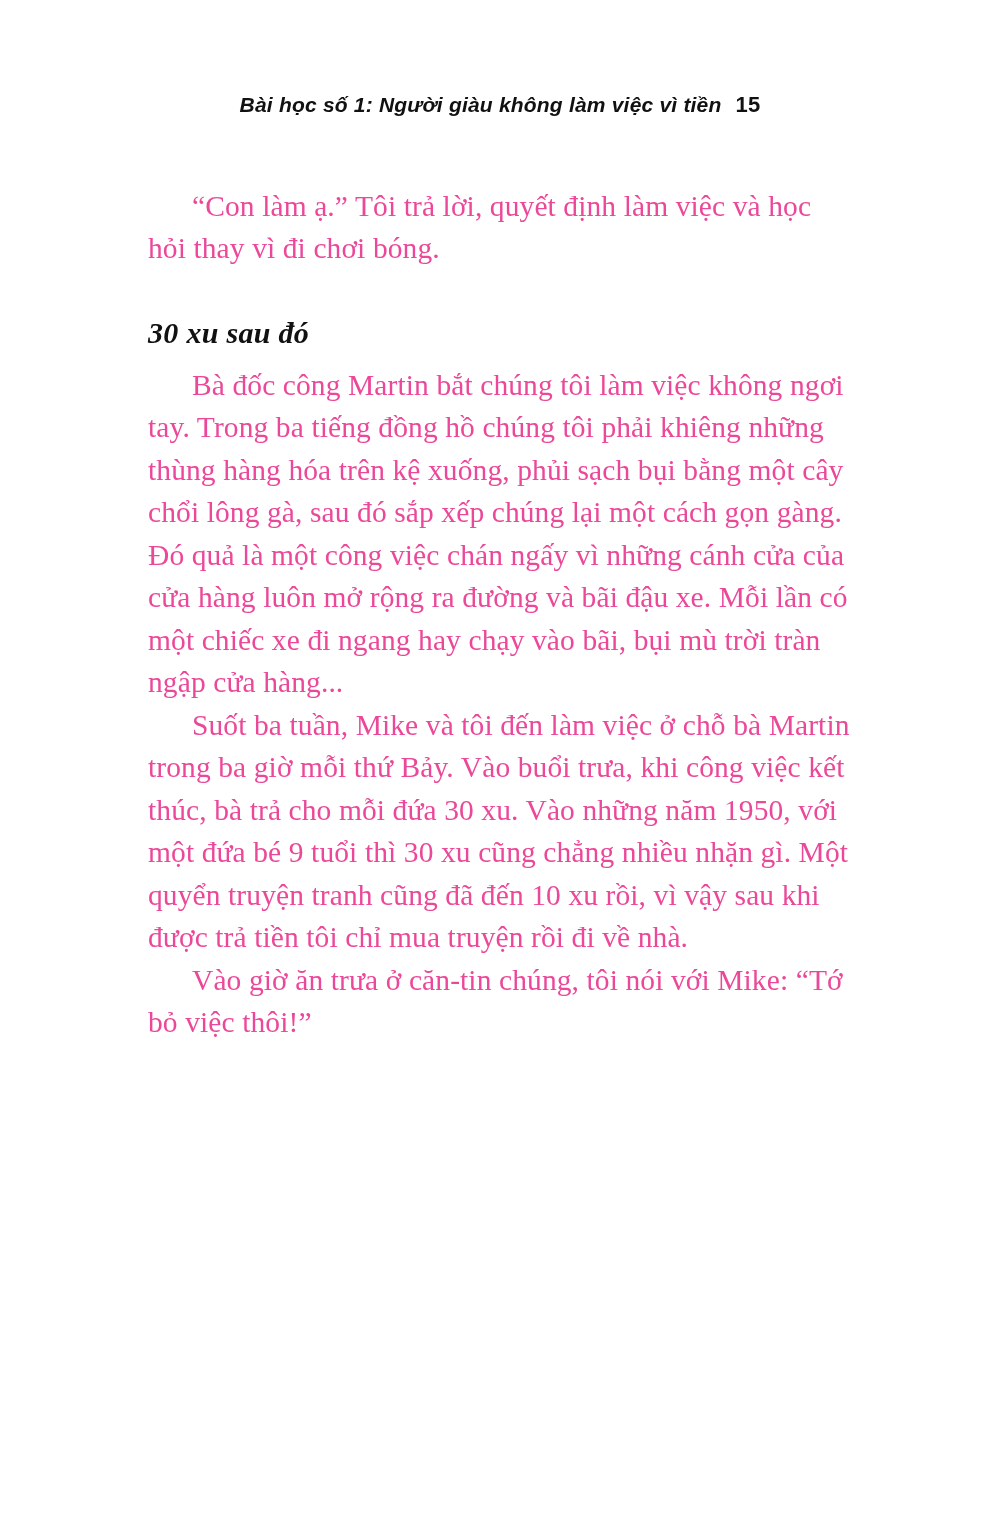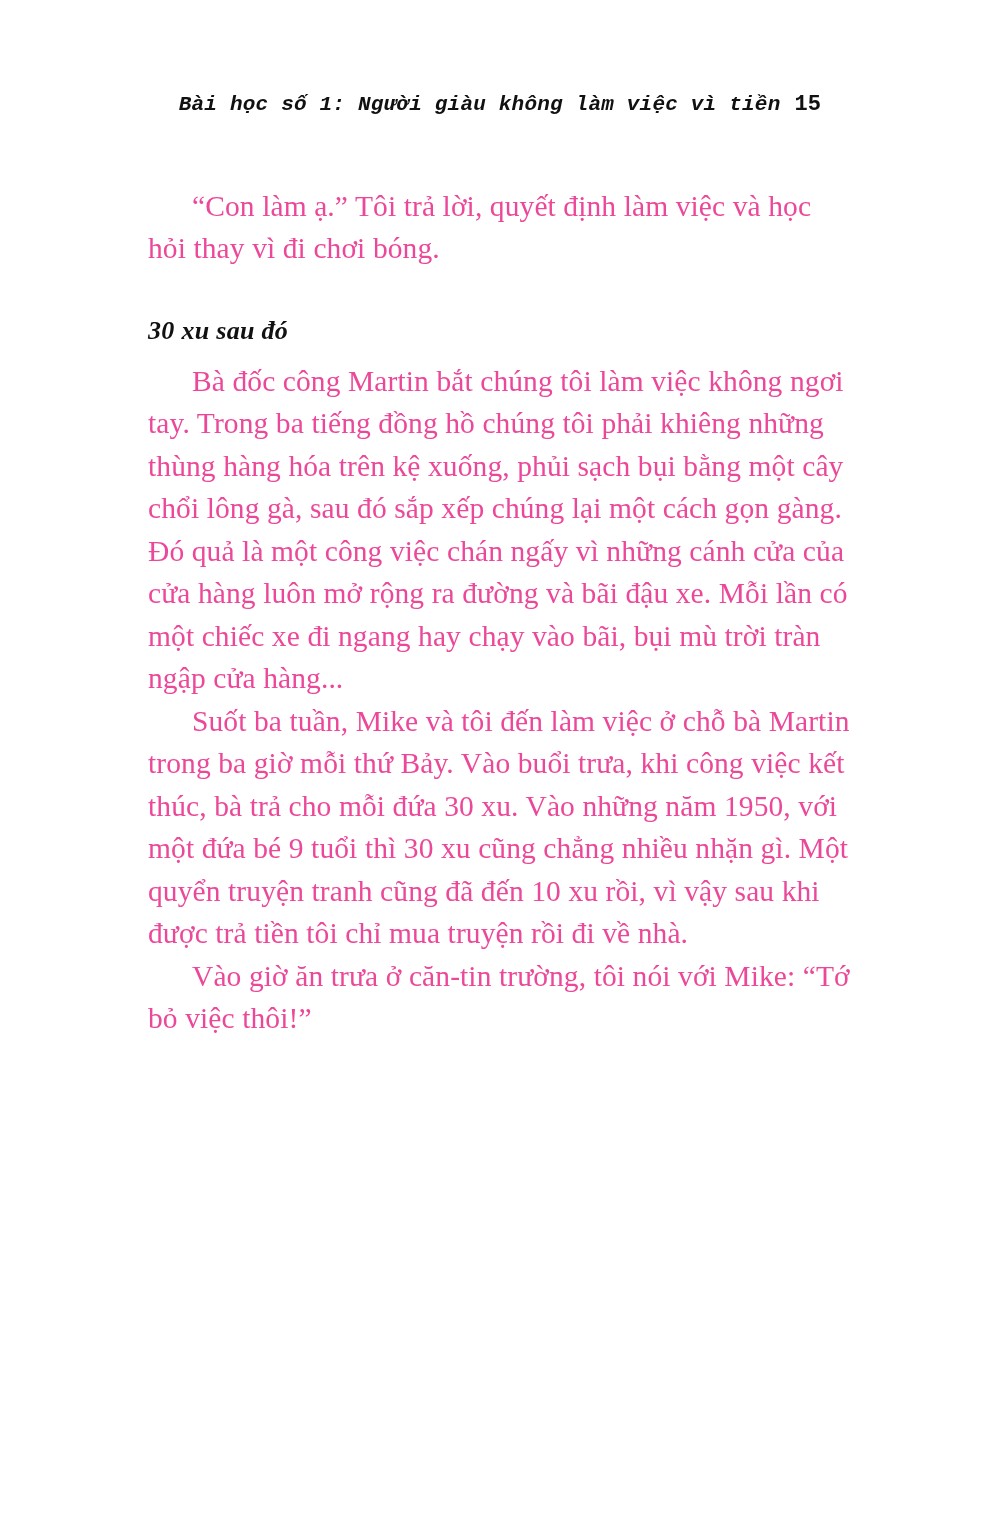--- a/index.html
+++ b/index.html
@@ -22,7 +22,7 @@
     left: 0;
     width: 1000px;
     text-align: center;
-    font-family: Liberation Mono, monospace;
+    font-family: Liberation Sans, sans-serif;
     font-style: italic;
     font-weight: bold;
     font-size: 21px;

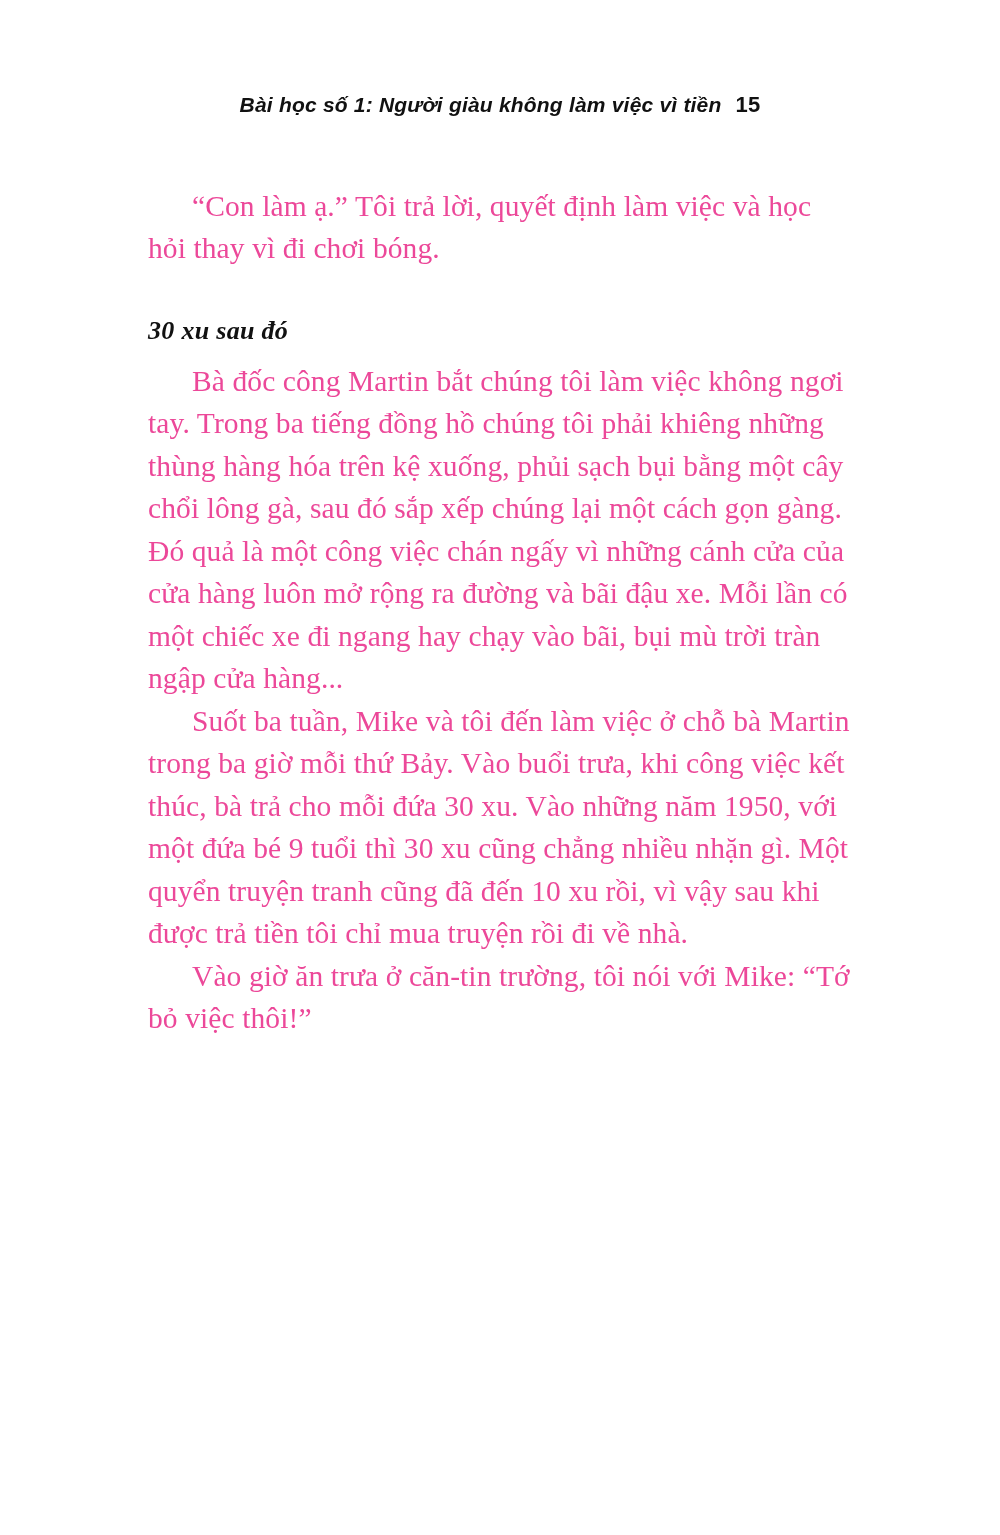--- a/index.html
+++ b/index.html
@@ -59,7 +59,7 @@
   }
   h2.subhead {
     margin: 0 0 14px 0;
-    font-size: 26px;
+    font-size: 30px;
     font-style: italic;
     font-weight: bold;
     letter-spacing: 0.3px;

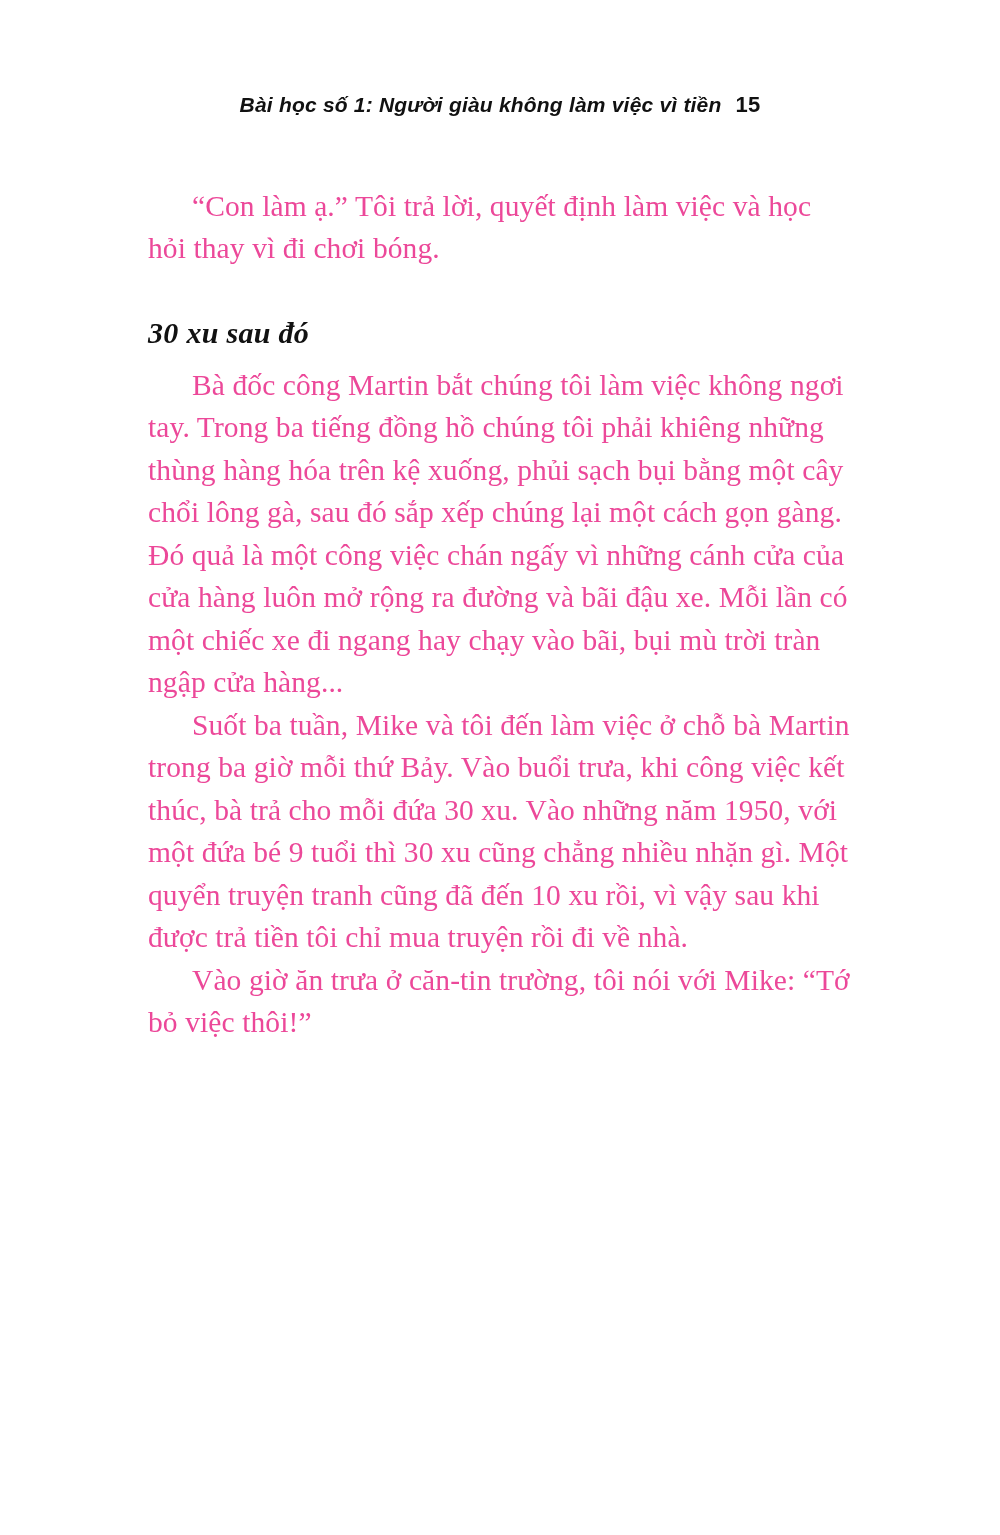--- a/index.html
+++ b/index.html
@@ -86,7 +86,7 @@
     <p class="body-par tight">Suốt ba tuần, Mike và tôi đến làm việc ở chỗ bà Martin trong ba giờ mỗi thứ Bảy. Vào buổi trưa, khi công việc kết thúc, bà trả cho mỗi đứa 30 xu. Vào những năm 1950, với một đứa bé 9 tuổi thì 30 xu cũng chẳng nhiều nhặn gì. Một quyển truyện tranh cũng đã đến 10 xu rồi, vì vậy sau khi được trả tiền tôi chỉ mua truyện rồi đi về nhà.</p>
 
 
-    <p class="body-par tight">Vào giờ ăn trưa ở căn-tin trường, tôi nói với Mike: “Tớ bỏ việc thôi!”</p>
+    <p class="body-par tight">Vào giờ ăn trưa ở căn-tin chúng, tôi nói với Mike: “Tớ bỏ việc thôi!”</p>
 
 
   </div>

